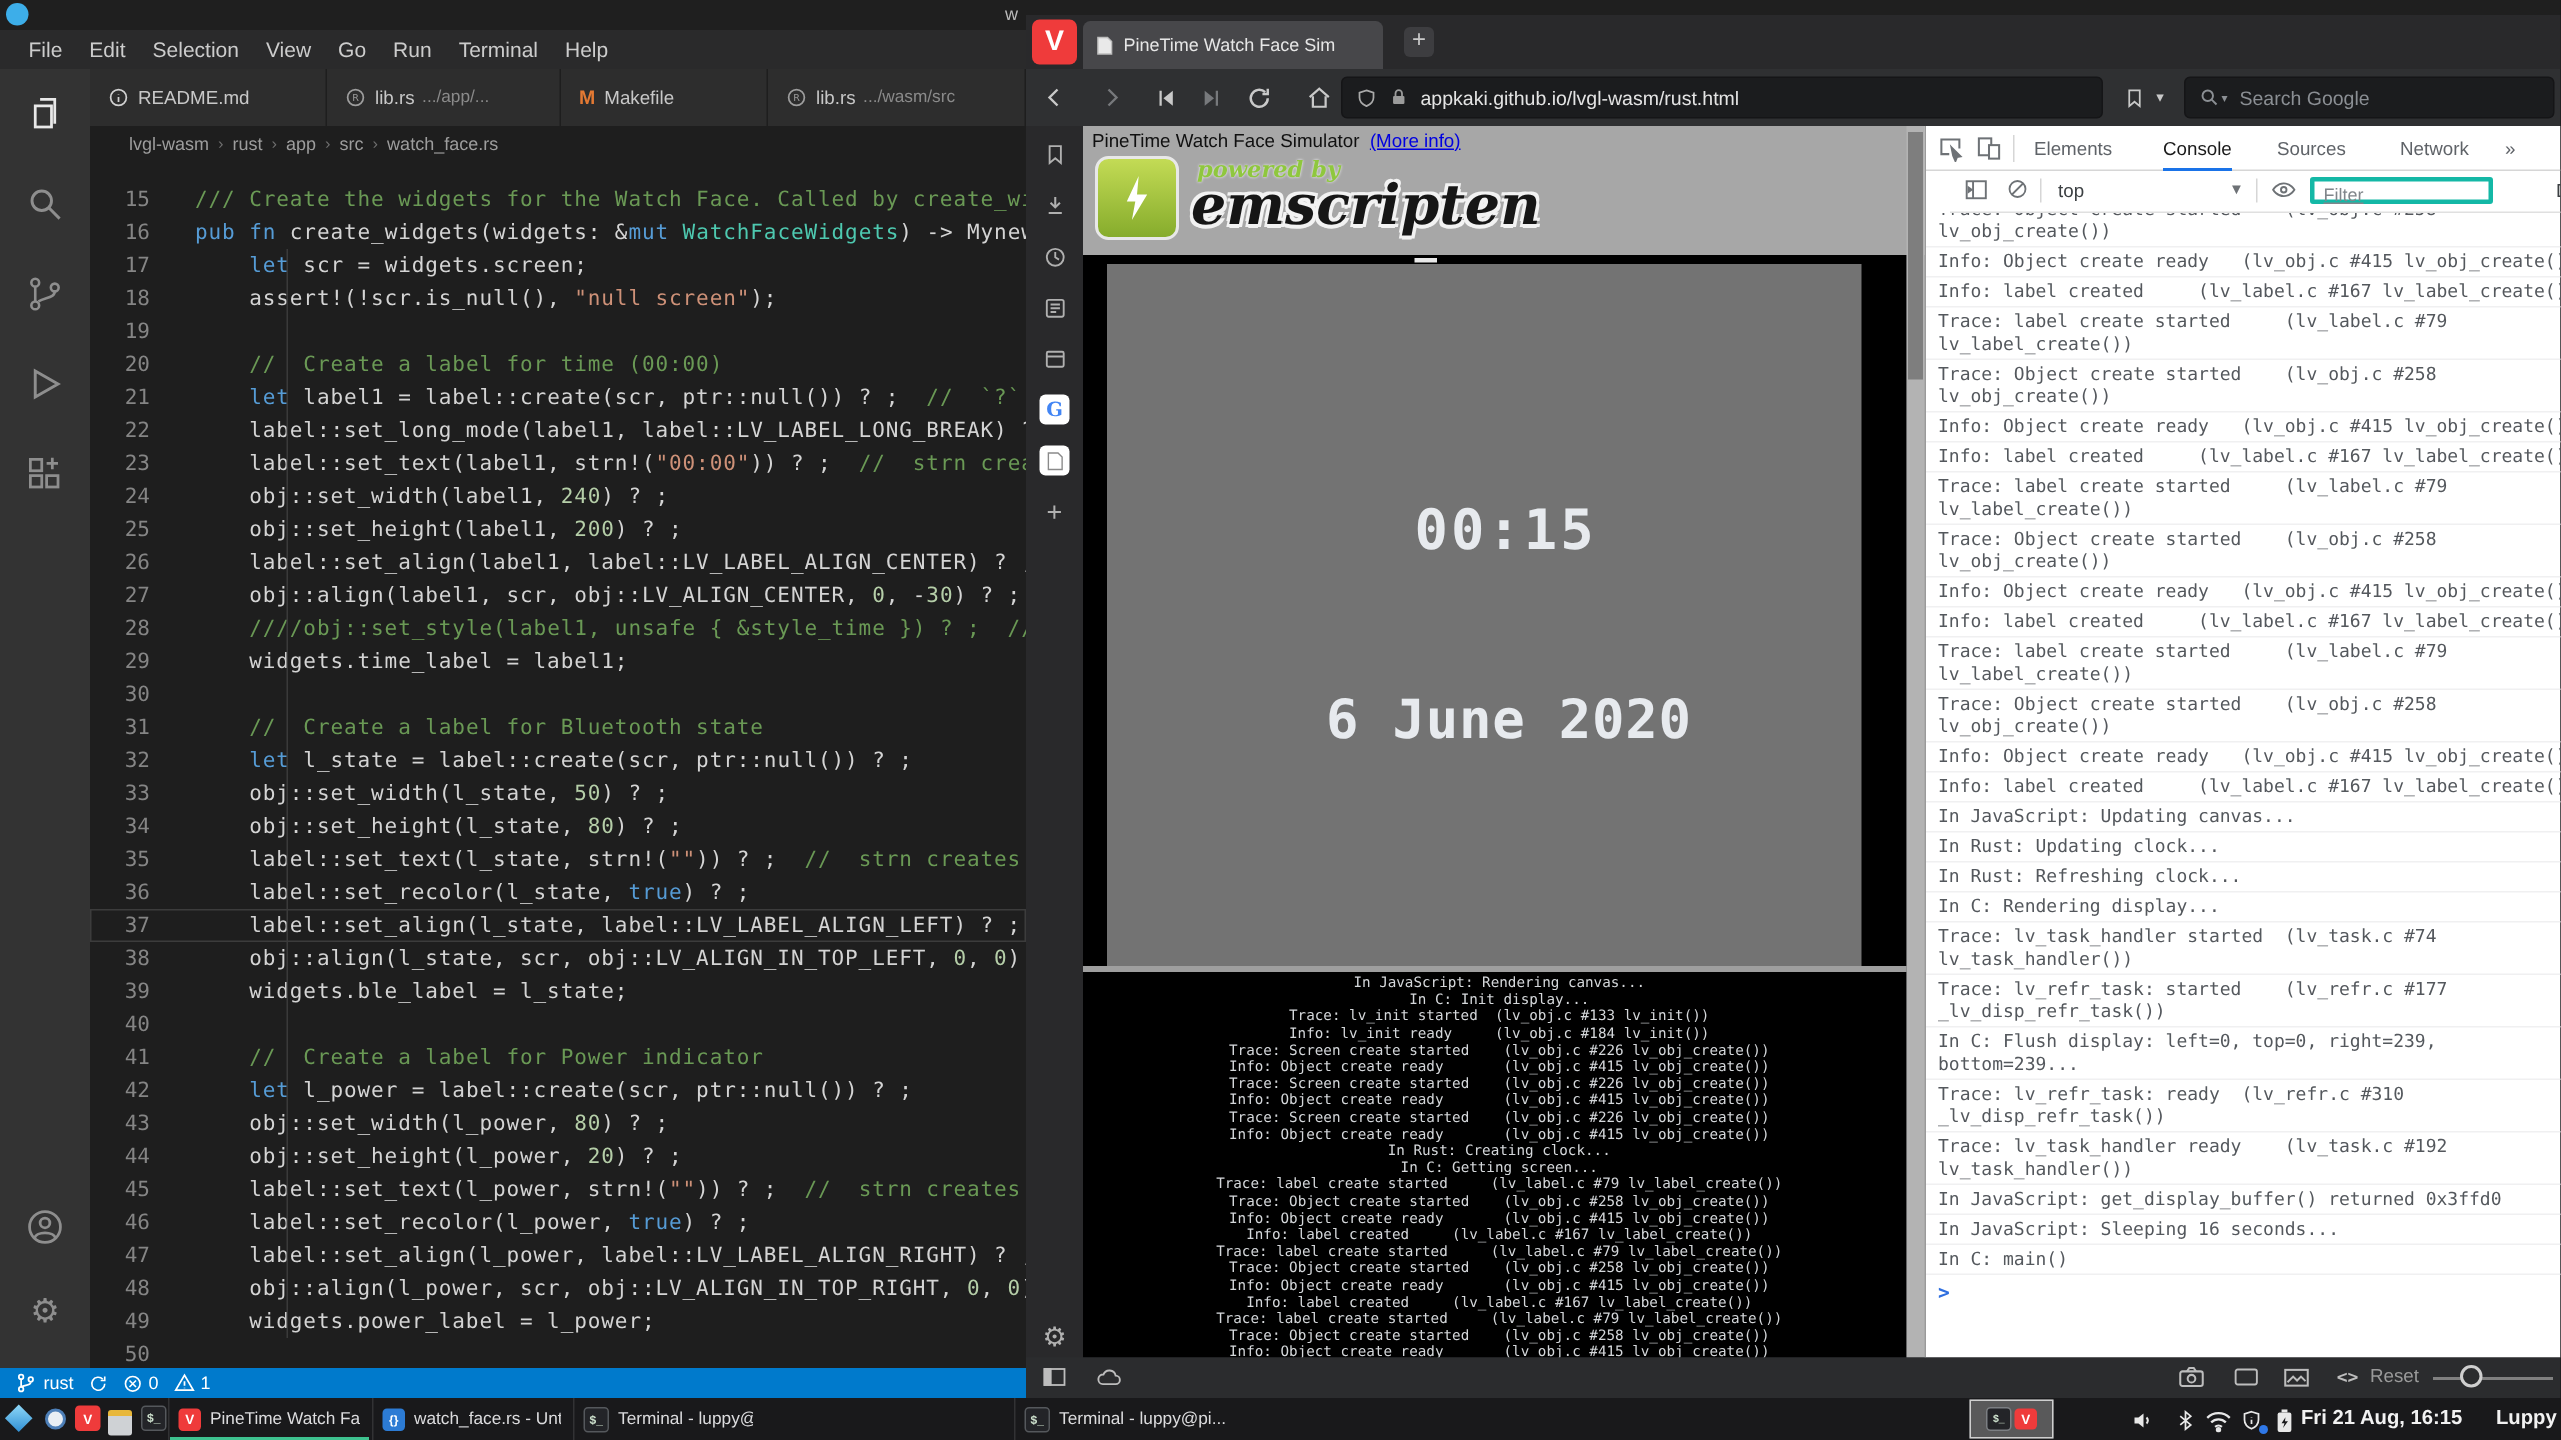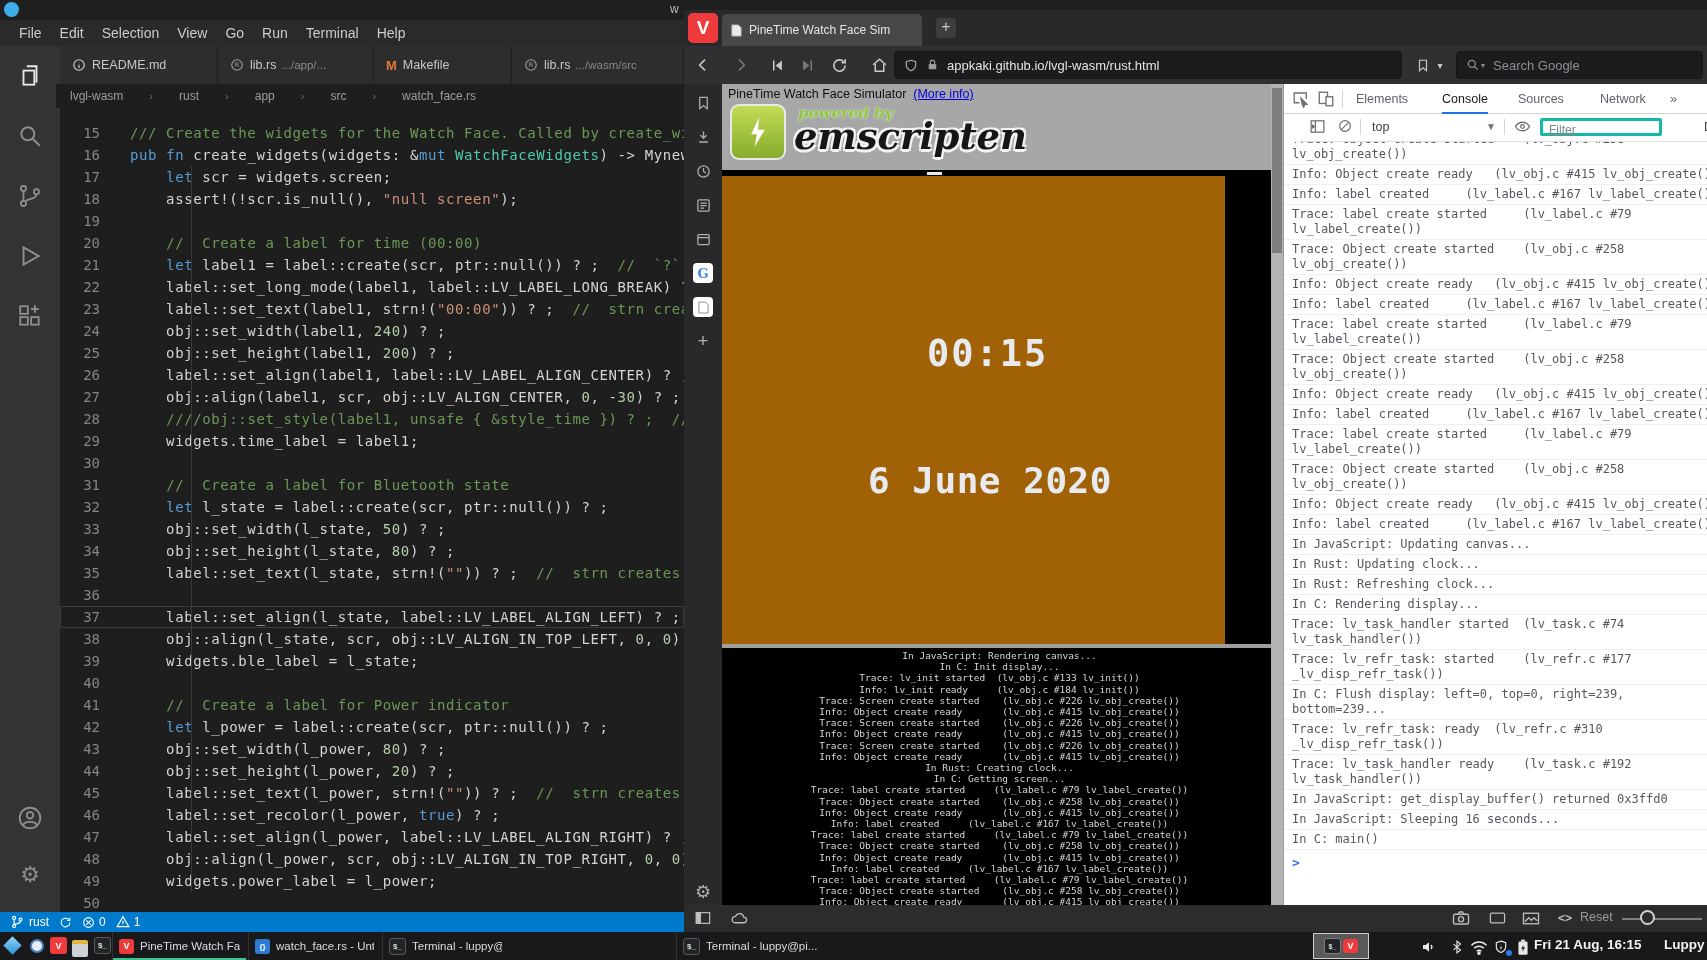--- a/index.html
+++ b/index.html
@@ -19,7 +19,7 @@
   .vtab{height:38px;background:#2d2d2d;border-right:1px solid #1e1e1e;display:flex;align-items:center;padding:0 12px;box-sizing:border-box;overflow:hidden;}
   .vtab .lbl{color:#c8c8c8;font-size:12.5px;margin-left:6px;white-space:pre;}
   .vtab .dim{color:#8a8a8a;font-size:11.5px;margin-left:5px;white-space:pre;}
-  #vs-breadcrumb{left:56px;top:84px;width:624px;height:24px;background:#1e1e1e;display:flex;align-items:center;color:#9d9d9d;font-size:12px;padding-left:14px;box-sizing:border-box;white-space:pre;gap:20px;}
+  #vs-breadcrumb{left:72px;top:84px;width:624px;height:24px;background:#1e1e1e;display:flex;align-items:center;color:#9d9d9d;font-size:12px;padding-left:14px;box-sizing:border-box;white-space:pre;}
   #vs-breadcrumb .sep{color:#6f6f6f;padding:0 6px;font-size:11px;}
   #editor{left:60px;top:108px;width:624px;height:804px;background:#1e1e1e;overflow:hidden;}
   .cl{height:22px;line-height:22px;font-family:"DejaVu Sans Mono",monospace;font-size:14px;letter-spacing:0.6px;color:#d4d4d4;white-space:pre;display:flex;}

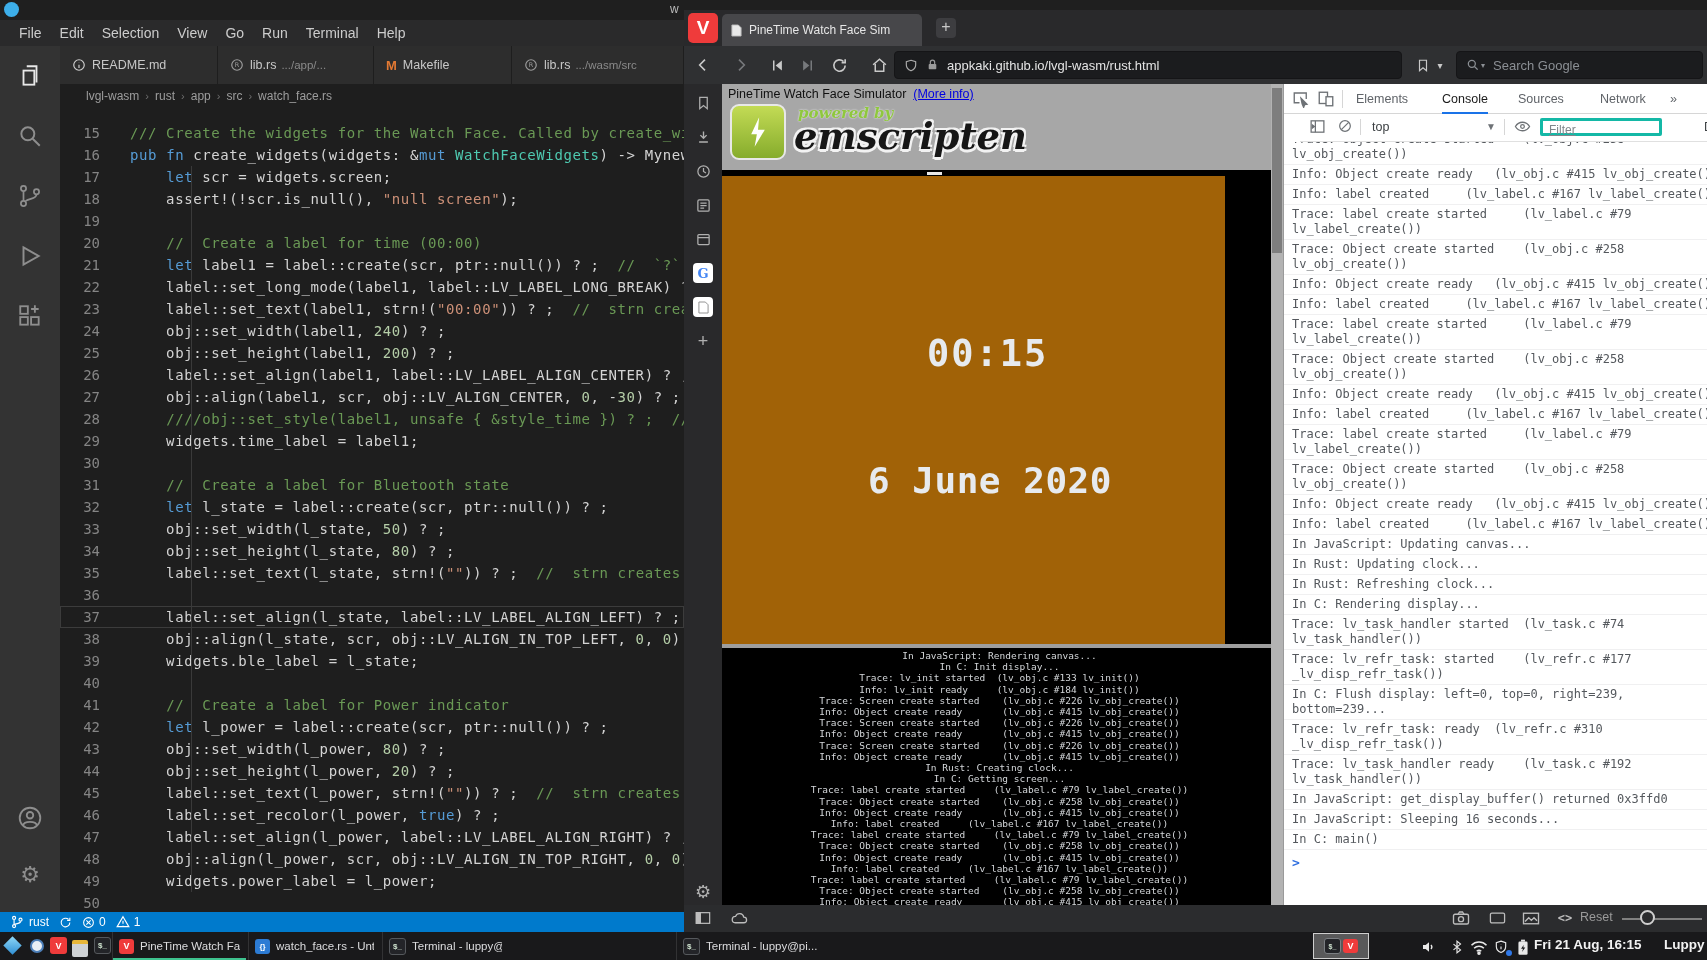--- a/index.html
+++ b/index.html
@@ -58,7 +58,7 @@
   #emcc-brand{left:72px;top:30px;color:#161616;font-family:"DejaVu Serif",serif;font-style:italic;font-weight:bold;font-size:37px;
      text-shadow:-2px -2px 0 #f2f2f2,2px -2px 0 #f2f2f2,-2px 2px 0 #f2f2f2,2px 2px 0 #f2f2f2,0 3px 0 #f2f2f2;}
   #canvas-wrap{left:38px;top:160px;width:549px;height:474px;background:#000;}
-  #lcd{left:0;top:6px;width:503px;height:564px;background:#a16207;}
+  #lcd{left:16px;top:6px;width:503px;height:564px;background:#737373;}
   #lcd-dash{left:205px;top:-4px;width:15px;height:3px;background:#e8e8e8;}
   #lcd-time{left:205px;top:156px;font-family:"DejaVu Sans Mono",monospace;font-weight:bold;font-size:37px;letter-spacing:2px;color:#e7eaee;}
   #lcd-date{left:146px;top:284px;font-family:"DejaVu Sans Mono",monospace;font-weight:bold;font-size:36px;letter-spacing:0.5px;color:#e7eaee;}

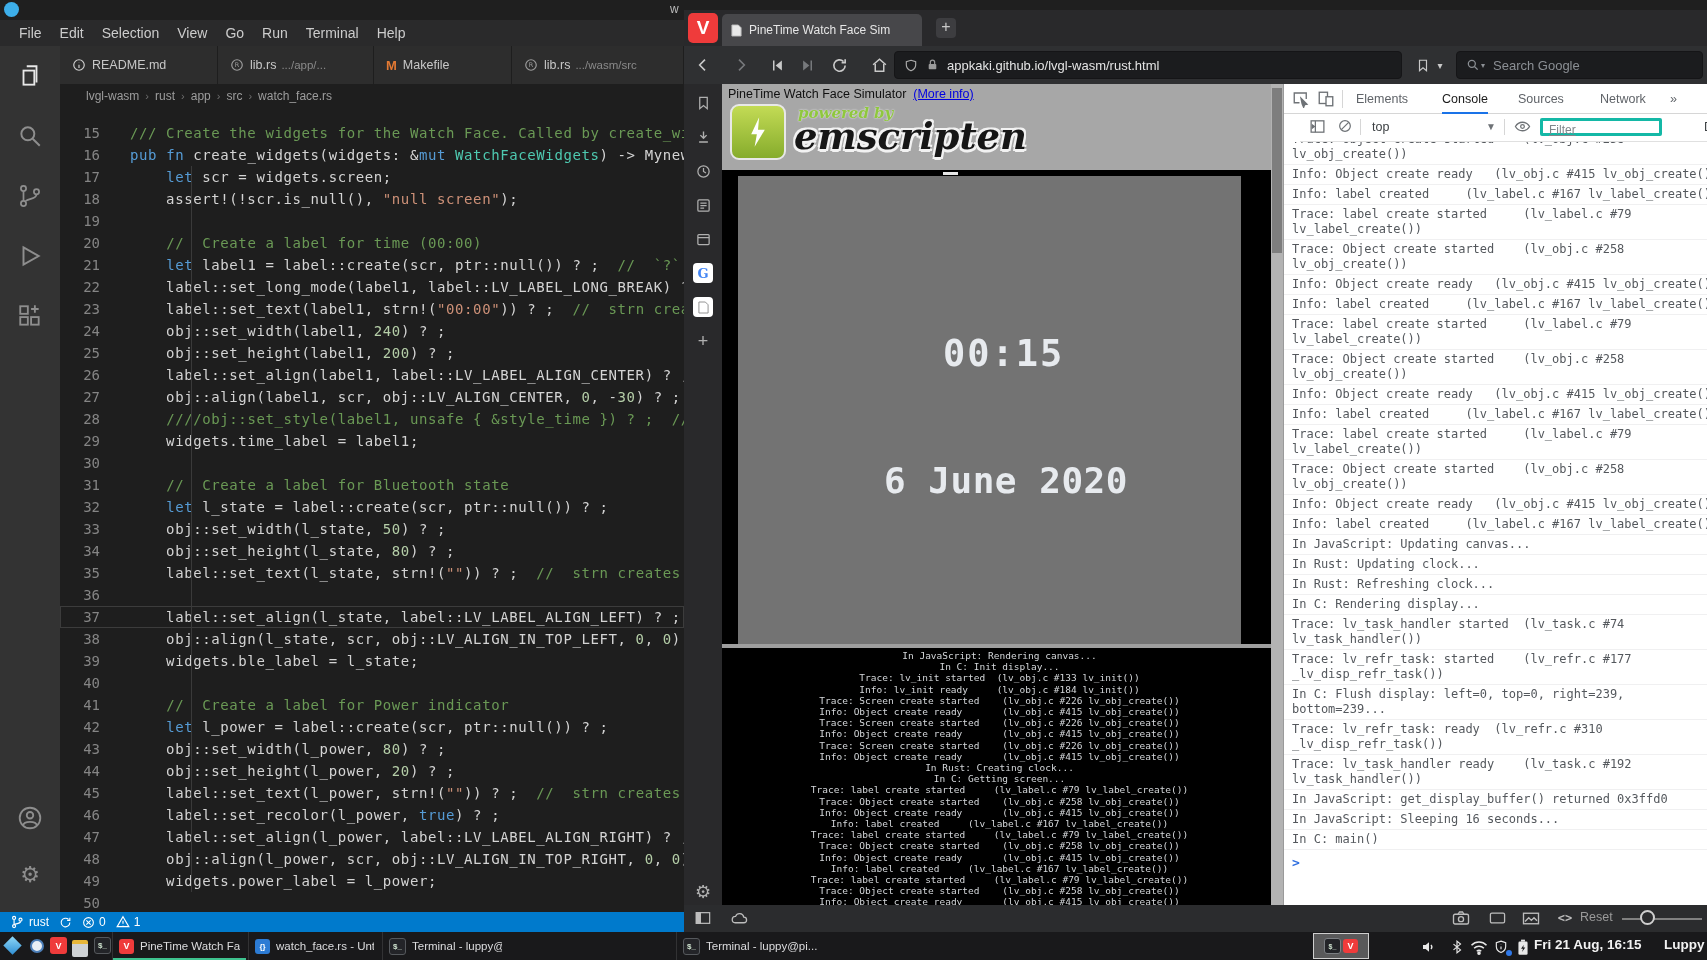--- a/index.html
+++ b/index.html
@@ -224,7 +224,7 @@
         <div class="cl"><span class="num">33</span><span class="txt">    obj::set_width(l_state, <i class="n">50</i>) ? ;</span></div>
         <div class="cl"><span class="num">34</span><span class="txt">    obj::set_height(l_state, <i class="n">80</i>) ? ;</span></div>
         <div class="cl"><span class="num">35</span><span class="txt">    label::set_text(l_state, strn!(<i class="s">""</i>)) ? ;  <i class="c">//  strn creates a</i></span></div>
-        <div class="cl"><span class="num">36</span></div>
+        <div class="cl"><span class="num">36</span><span class="txt">    label::set_recolor(l_state, <i class="k">true</i>) ? ;</span></div>
         <div class="cl cur"><span class="num">37</span><span class="txt">    label::set_align(l_state, label::LV_LABEL_ALIGN_LEFT) ? ;</span></div>
         <div class="cl"><span class="num">38</span><span class="txt">    obj::align(l_state, scr, obj::LV_ALIGN_IN_TOP_LEFT, <i class="n">0</i>, <i class="n">0</i>) ?</span></div>
         <div class="cl"><span class="num">39</span><span class="txt">    widgets.ble_label = l_state;</span></div>

